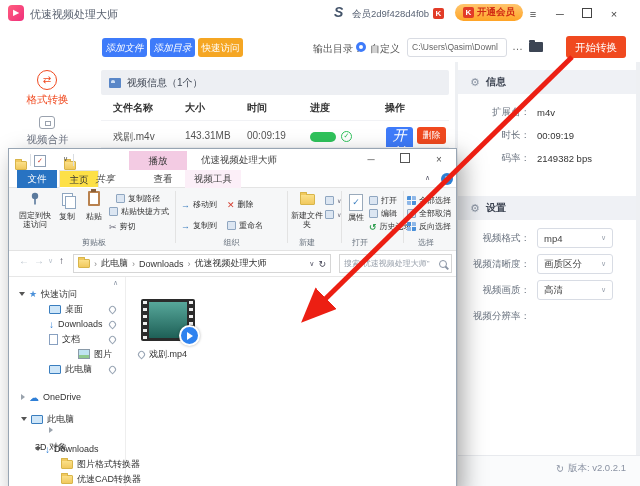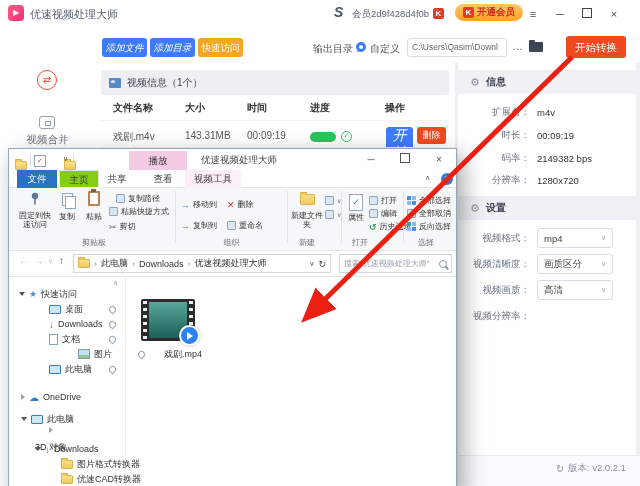--- a/index.html
+++ b/index.html
@@ -155,6 +155,7 @@
   <div class="abs contentbg"></div>
   <div class="abs sidebar"></div>
   <div class="abs sb-ic1">⇄</div>
+  <div class="abs sb-lb1">格式转换</div>
   <div class="abs sb-ic2"></div>
   <div class="abs sb-lb2">视频合并</div>
 

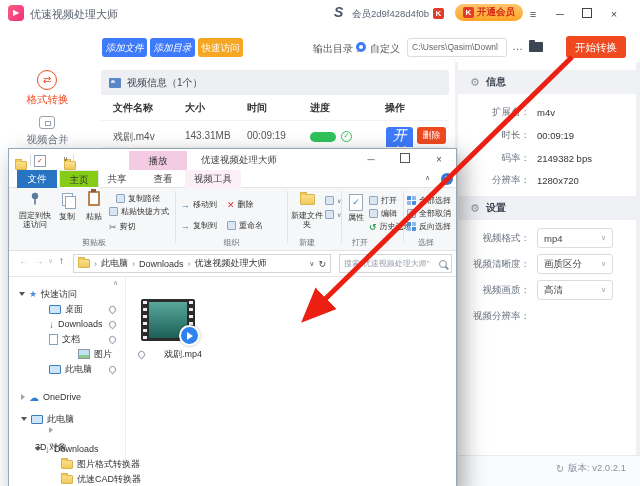--- a/index.html
+++ b/index.html
@@ -69,7 +69,7 @@
   .tabrow{left:0;top:21px;width:447px;height:18px;background:#fff;border-bottom:1px solid #e4e4e4;box-sizing:border-box;}
   .tab{top:21px;height:18px;line-height:18px;text-align:center;font-size:9.5px;color:#444;}
   .tab-file{background:#2873c2;color:#fff;}
-  .tab-home{background:#84cc16;border:1px solid #e4e4e4;border-bottom:1px solid #fff;box-sizing:border-box;color:#333;}
+  .tab-home{background:#fde047;border:1px solid #e4e4e4;border-bottom:1px solid #fff;box-sizing:border-box;color:#333;}
   .tab-video{background:#fceff8;}
   .helpq{left:432px;top:24px;width:12px;height:12px;border-radius:50%;background:#2d7fd3;color:#fff;font-size:8px;line-height:12px;text-align:center;}
   .ribbon{left:0;top:39px;width:447px;height:63px;background:#f6f7f8;border-bottom:1px solid #e3e3e3;box-sizing:border-box;}

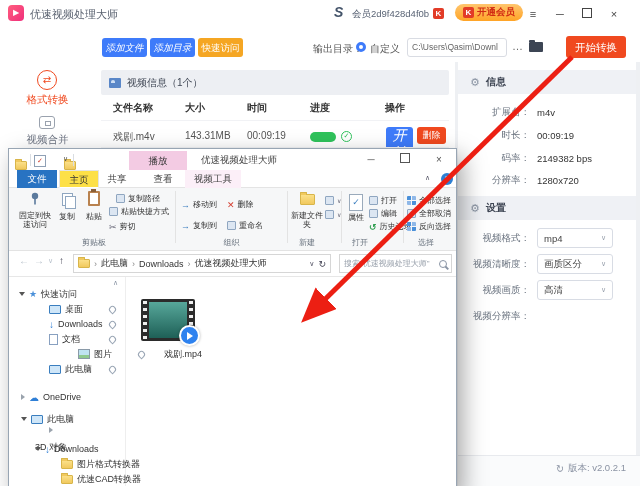--- a/index.html
+++ b/index.html
@@ -251,7 +251,7 @@
     <div class="abs tabrow"></div>
     <div class="abs tab tab-file" style="left:8px;width:40px;">文件</div>
     <div class="abs tab tab-home" style="left:50px;width:40px;">主页</div>
-    <div class="abs tab" style="left:88px;width:40px;">共享</div>
+    <div class="abs tab" style="left:76px;width:40px;font-style:italic;">共享</div>
     <div class="abs tab" style="left:134px;width:40px;">查看</div>
     <div class="abs tab tab-video" style="left:176px;width:56px;">视频工具</div>
     <div class="abs" style="left:416px;top:25px;font-size:7px;color:#556;">∧</div>

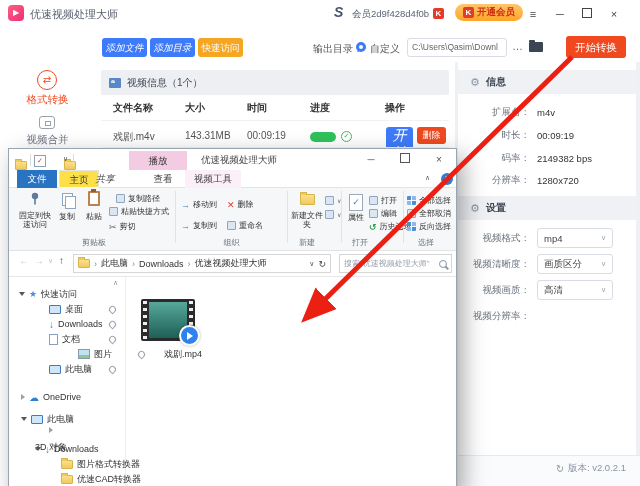--- a/index.html
+++ b/index.html
@@ -196,10 +196,6 @@
     <span class="flabel">码率：</span>
     <span class="fvalue">2149382 bps</span>
   </div>
-  <div class="abs frow" style="top:169px;">
-    <span class="flabel">分辨率：</span>
-    <span class="fvalue">1280x720</span>
-  </div>
   <div class="abs sechdr" style="top:196px;">
     <span class="gear">⚙</span>
     <span>设置</span>

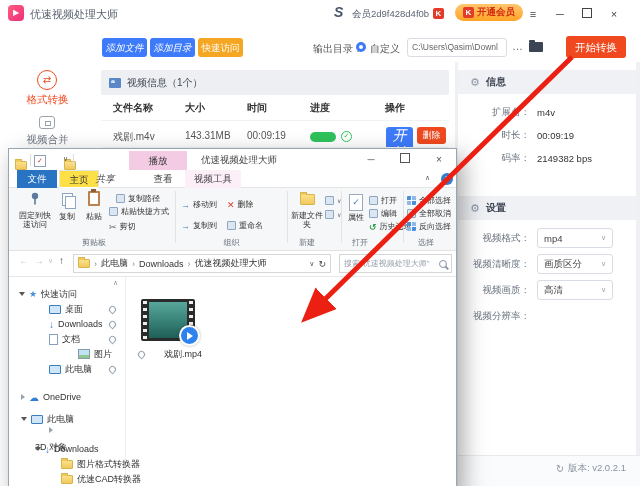--- a/index.html
+++ b/index.html
@@ -117,7 +117,7 @@
   .shot{position:absolute;left:8px;right:8px;top:3px;bottom:3px;background:linear-gradient(180deg,#57a79a,#1e6057);}
   .badge{left:170px;top:176px;width:17px;height:17px;border-radius:50%;background:#2e82ef;border:2px solid #fff;box-shadow:0 0 3px rgba(0,0,0,.3);box-sizing:content-box;}
   .badge::after{content:"";position:absolute;left:6px;top:5px;width:0;height:0;border-left:6px solid #fff;border-top:4px solid transparent;border-bottom:4px solid transparent;}
-  .fname{left:118px;top:199px;width:82px;text-align:center;font-size:9px;color:#333;padding-left:15px;}
+  .fname{left:118px;top:199px;width:82px;text-align:center;font-size:9px;color:#333;}
   .scrollchev{left:104px;top:130px;font-size:7px;color:#8a95a5;}
 </style>
 </head>

